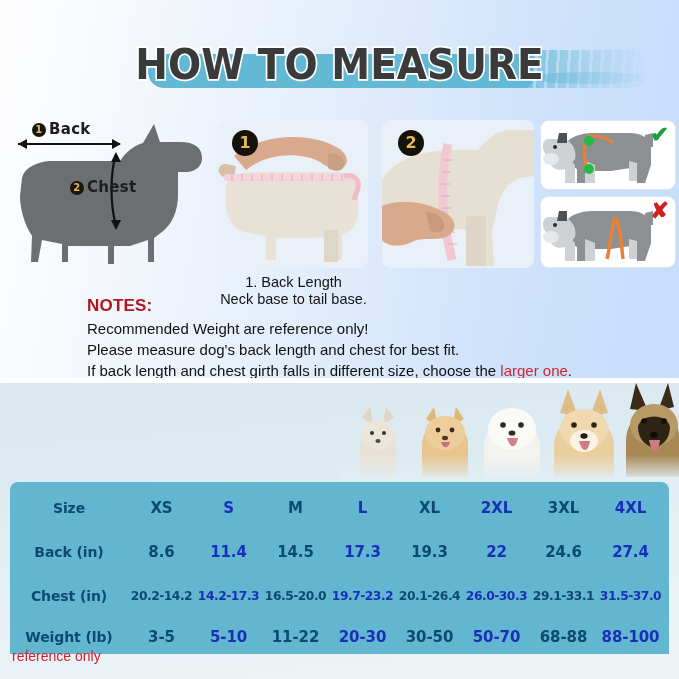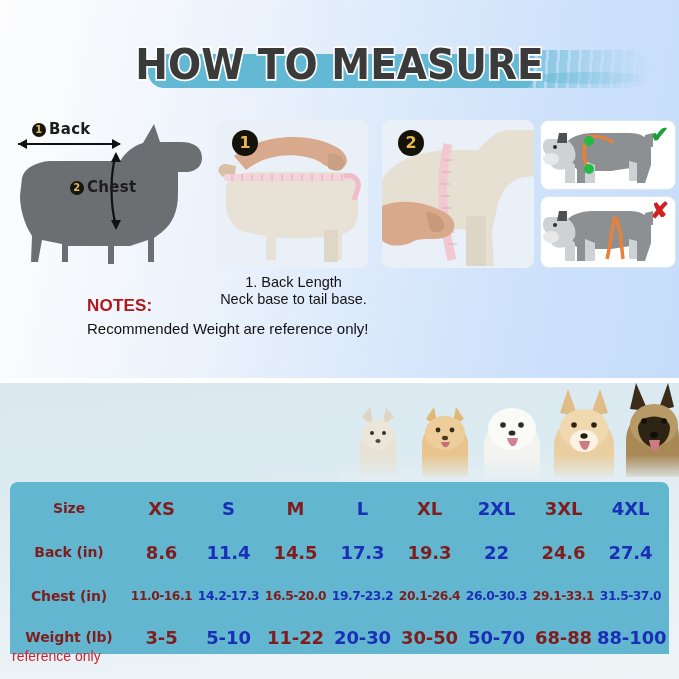--- a/index.html
+++ b/index.html
@@ -406,6 +406,7 @@
     <div class="notes-title">NOTES:</div>
     <div class="notes-body">
       <div>Recommended Weight are reference only!</div>
+      <div>Please measure dog's back length and chest for best fit.</div>
     </div>
   </div>
 

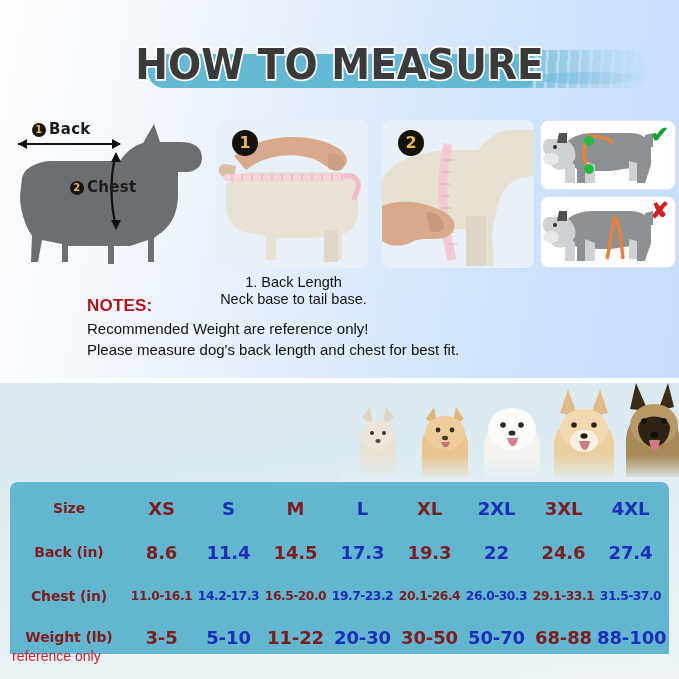--- a/index.html
+++ b/index.html
@@ -407,6 +407,7 @@
     <div class="notes-body">
       <div>Recommended Weight are reference only!</div>
       <div>Please measure dog's back length and chest for best fit.</div>
+      <div><span>If back length and chest girth falls in different size, choose the </span><span class="red-text">larger one</span><span>.</span></div>
     </div>
   </div>
 

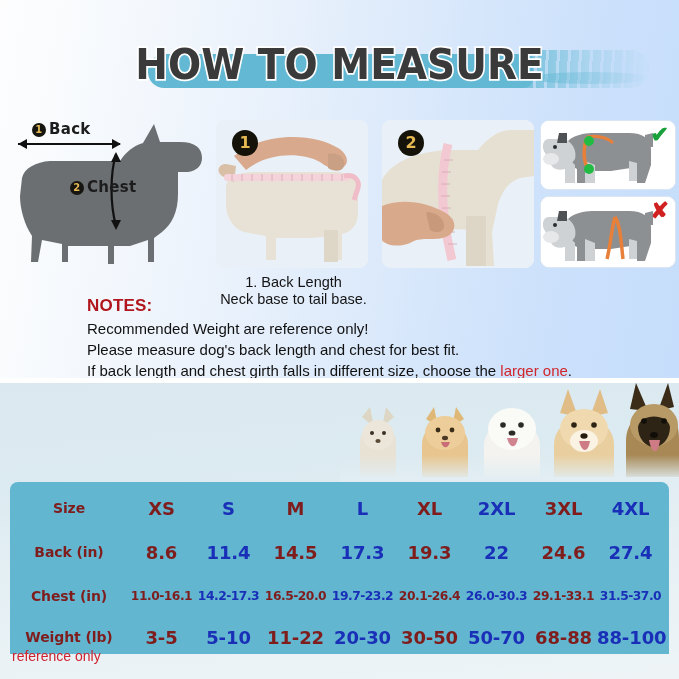--- a/index.html
+++ b/index.html
@@ -231,7 +231,7 @@
   .tcell.val  { width: 67px; }
   .tcell.wide { width: 67px; font-size: 12.3px; letter-spacing: -.5px; }
 
-  .c-white { color: #7f1d1d; }
+  .c-white { color: #0c4a6e; }
   .c-blue  { color: #1a2fb8; }
 
   .ref-only {

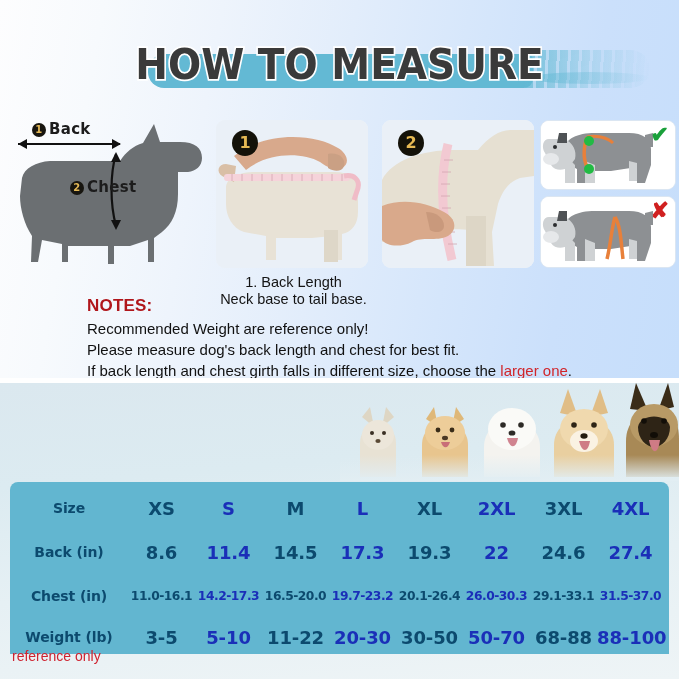--- a/index.html
+++ b/index.html
@@ -222,7 +222,7 @@
   .tcell {
     font-family: "DejaVu Sans", sans-serif;
     font-weight: 700;
-    font-size: 18px;
+    font-size: 15px;
     text-align: center;
     white-space: nowrap;
     letter-spacing: -.1px;

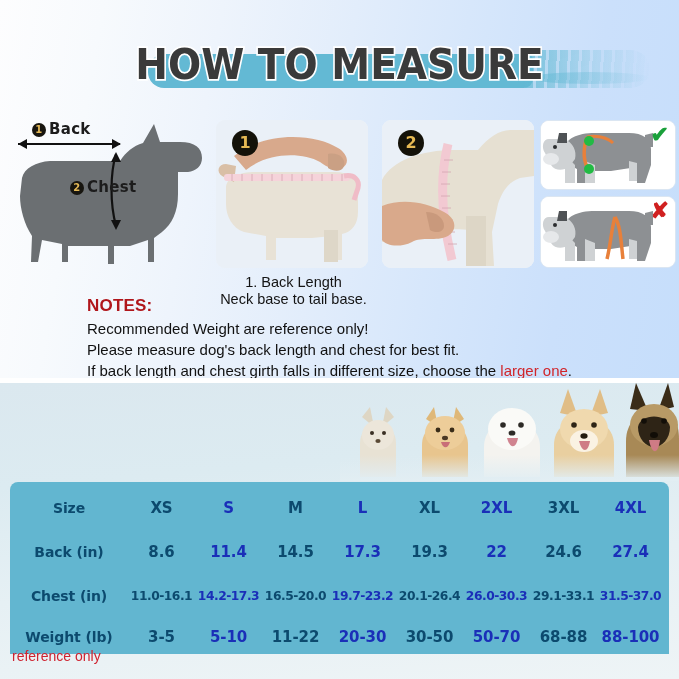--- a/index.html
+++ b/index.html
@@ -510,7 +510,7 @@
 
     <div class="trow r2">
       <div class="tcell head c-white">Chest&nbsp;(in)</div>
-      <div class="tcell wide c-white">11.0-16.1</div>
+      <div class="tcell wide c-white">20.2-14.2</div>
       <div class="tcell wide c-blue">14.2-17.3</div>
       <div class="tcell wide c-white">16.5-20.0</div>
       <div class="tcell wide c-blue">19.7-23.2</div>

